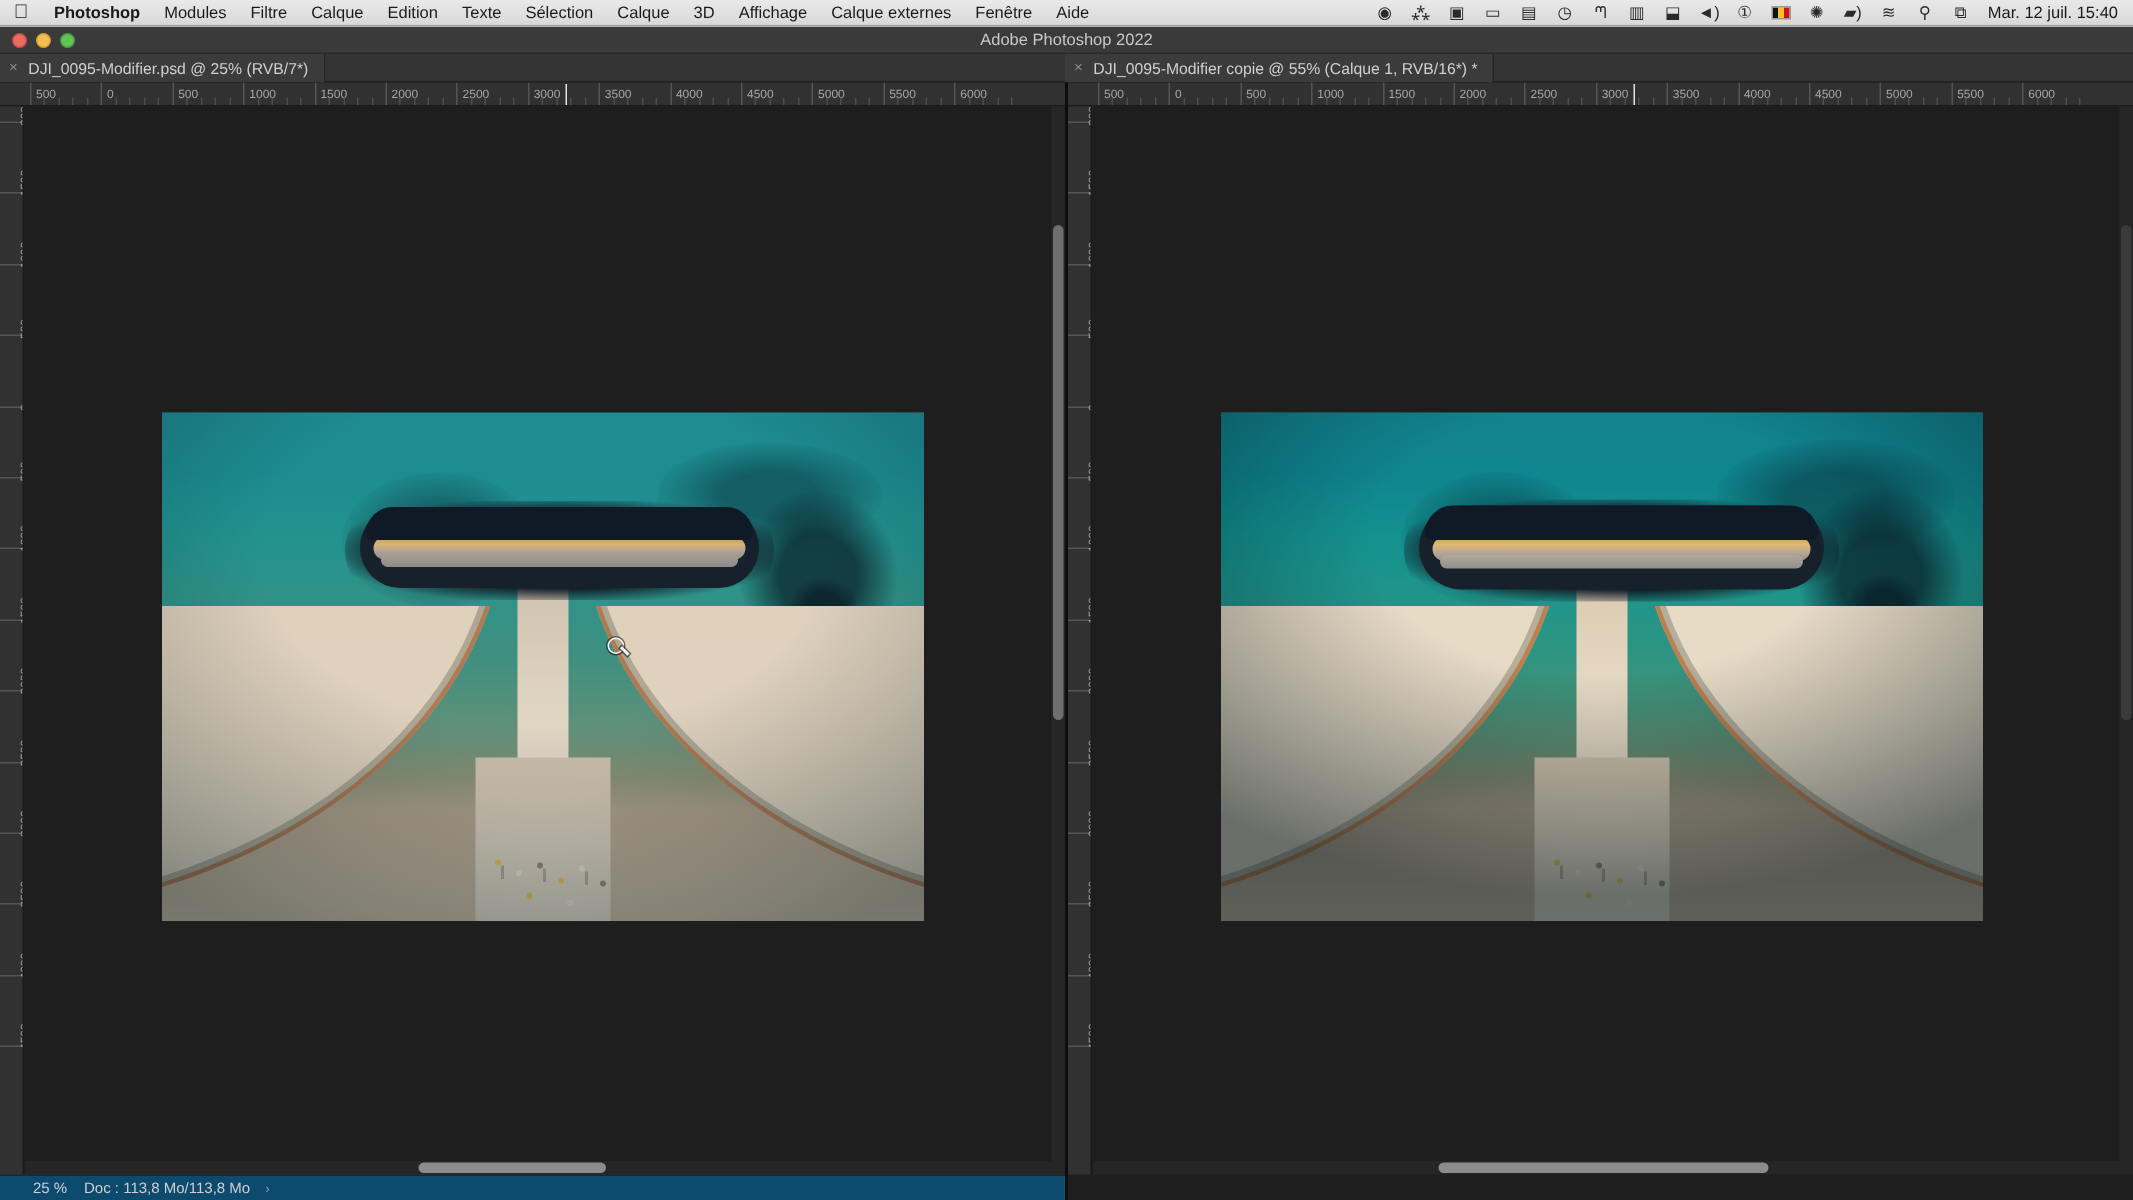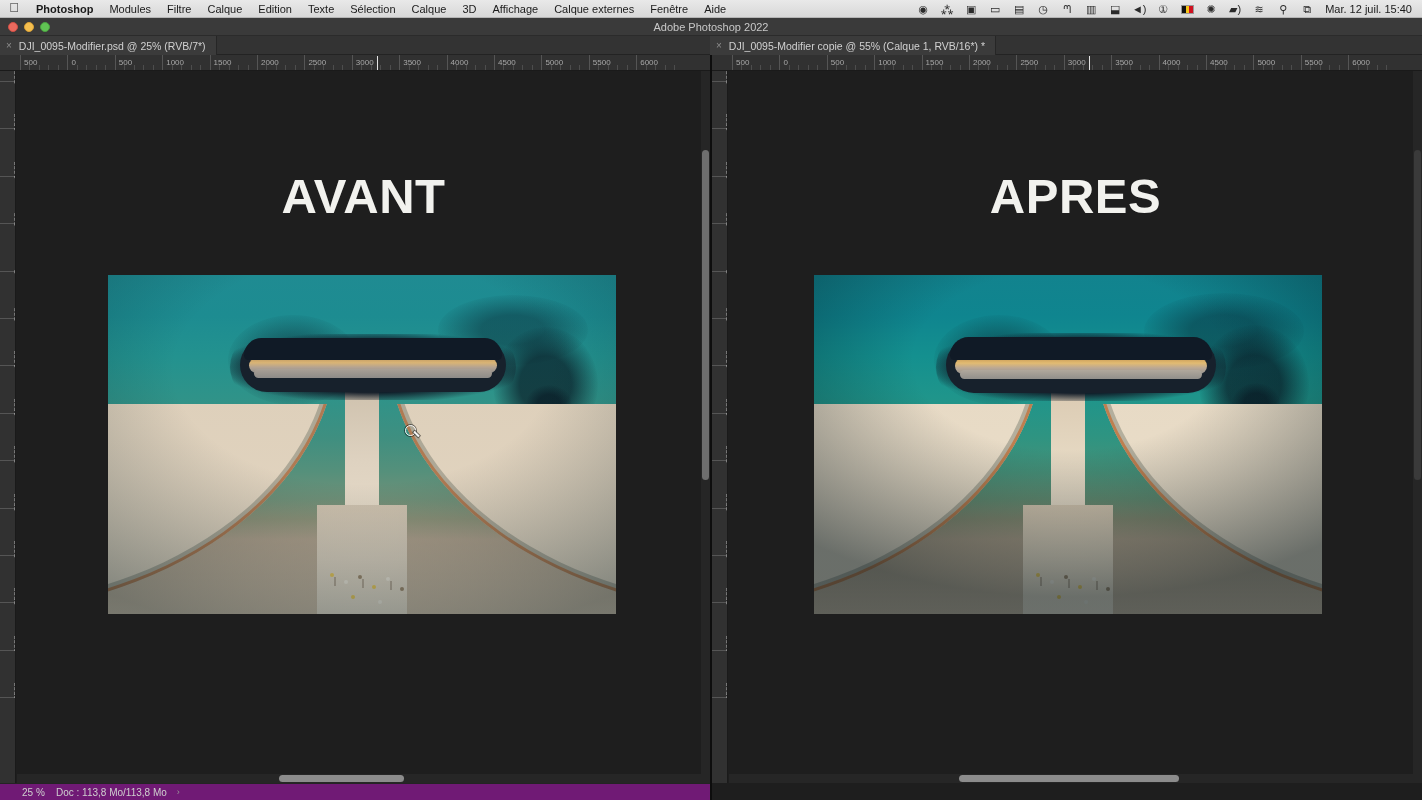--- a/index.html
+++ b/index.html
@@ -347,7 +347,6 @@
     </div>
 
   <div class="canvas">
-    <div class="cap" style="top:96px;">AVANT</div>
 
     <div class="photo" style="left:91px; top:203px; width:508px; height:339px;">
       <div class="sky w-avant"></div>

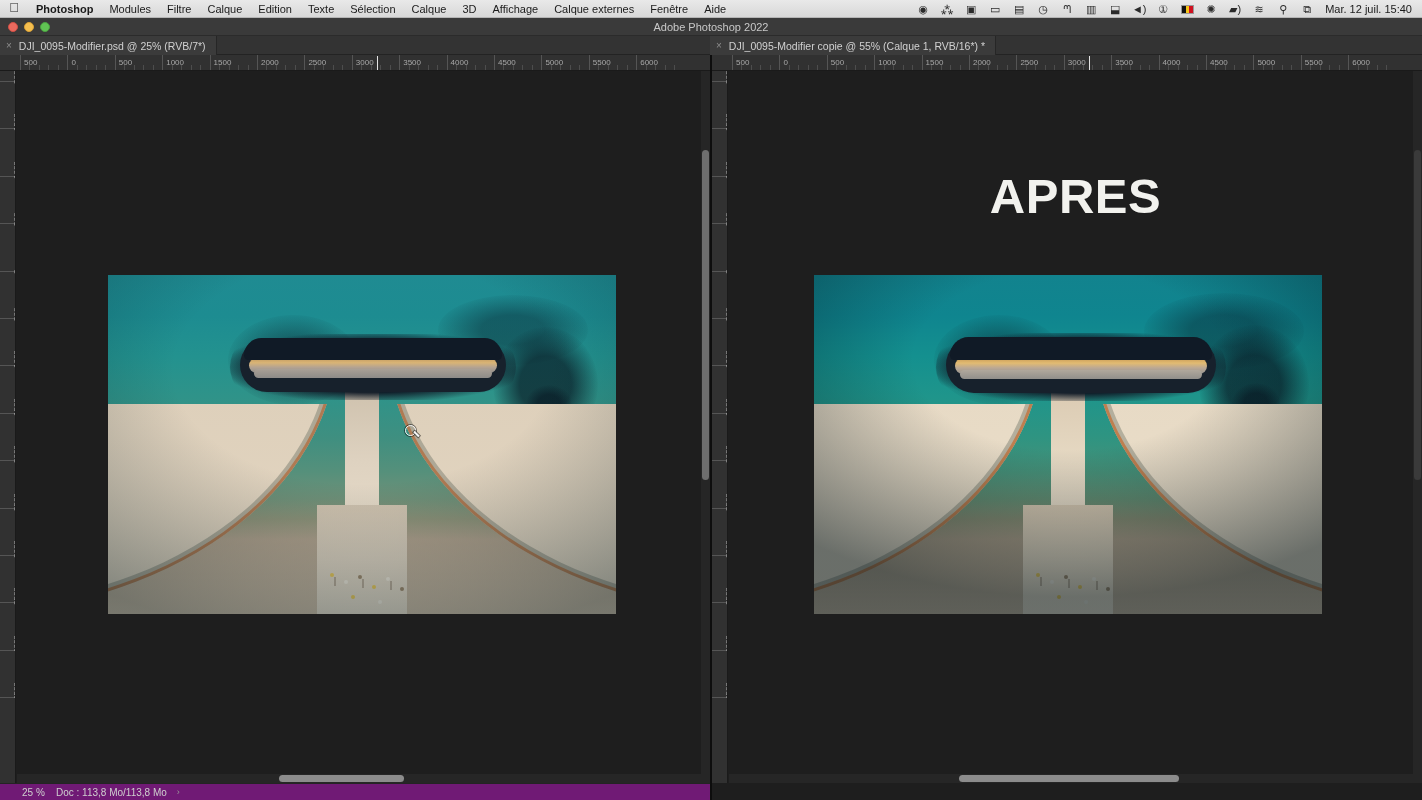--- a/index.html
+++ b/index.html
@@ -529,7 +529,6 @@
     </div>
 
   <div class="canvas">
-    <div class="cap" style="top:96px;">APRES</div>
 
     <div class="photo" style="left:85px; top:203px; width:508px; height:339px;">
       <div class="sky w-apres"></div>

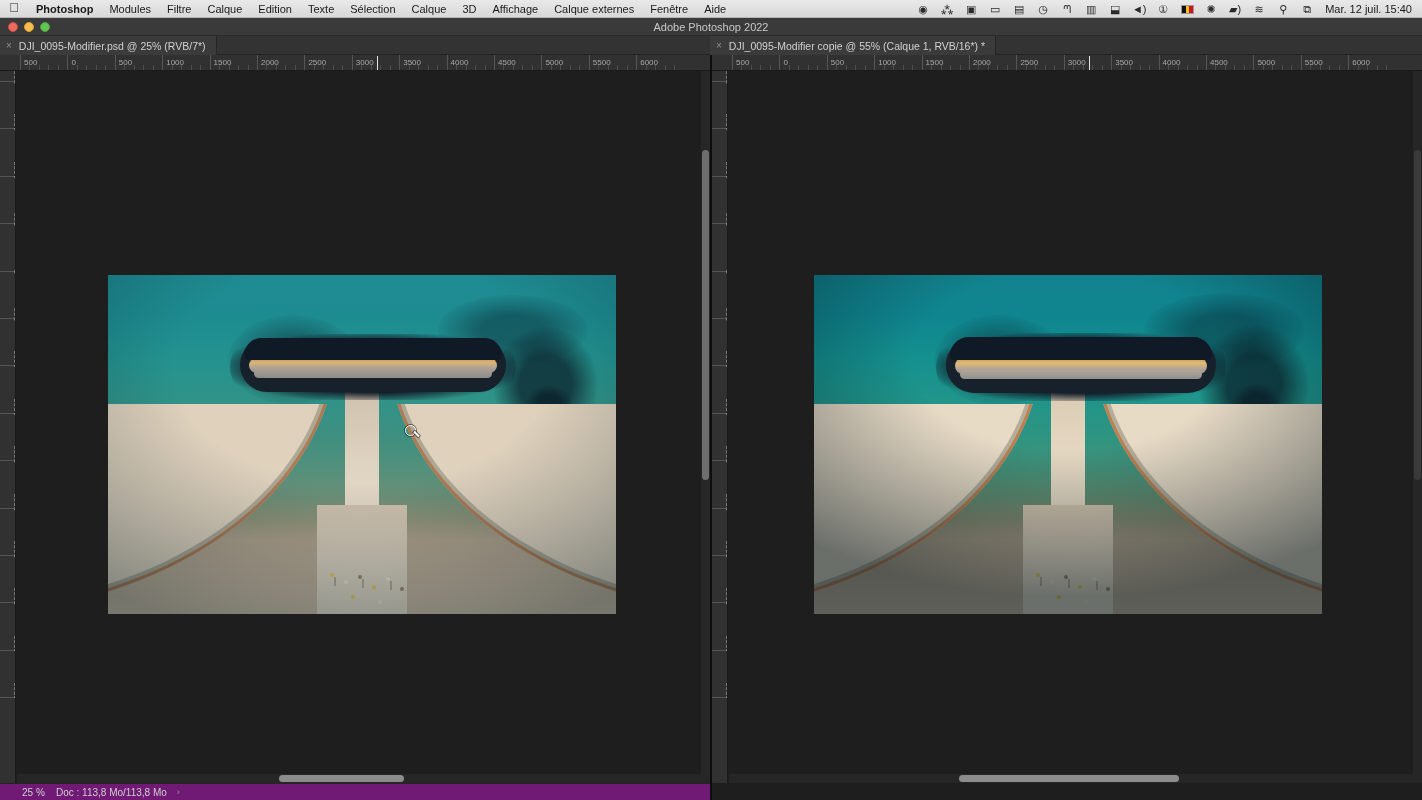--- a/index.html
+++ b/index.html
@@ -151,7 +151,7 @@
   .hthumb { position:absolute; top:1px; height:7px; border-radius:4px; background:#8c8c8c; }
 
   
-  .status { position:absolute; bottom:0; height:17px; background:#701a75;
+  .status { position:absolute; bottom:0; height:17px; background:#0c4a6e;
     border-top:1px solid #242424; display:flex; align-items:center;
     font-size:10px; color:#cfcfcf; }
   .status.left { left:0; width:710px; }

